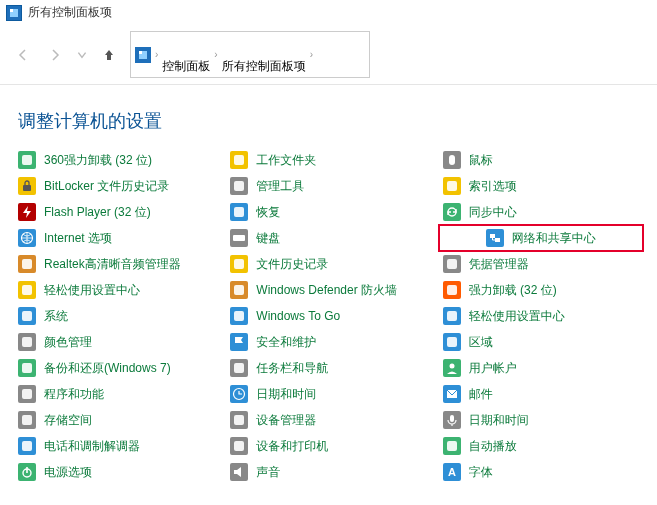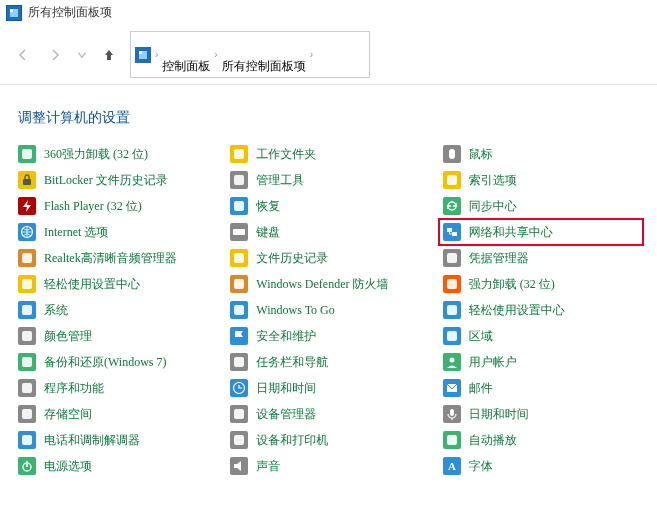--- a/index.html
+++ b/index.html
@@ -16,7 +16,7 @@
   .crumb-icon svg{width:10px;height:10px;}
   .crumb-sep{color:#999;font-size:10px;}
   .crumb-text{color:#000;margin-top:24px;}
-  .heading { padding: 24px 18px 14px; color:#0b5394; font-size:14px; }
+  .heading { padding: 24px 18px 14px; color:#0b5394; font-size:18px; }
   .grid { display:grid; grid-template-columns: repeat(3, 1fr); column-gap: 8px; padding: 0 14px 20px; }
   .cell { display:flex; align-items:center; gap:8px; height:26px; padding:2px 4px; position:relative;font-family:Liberation Serif, serif;}
   .cell.selected { background:#cde8ff; }

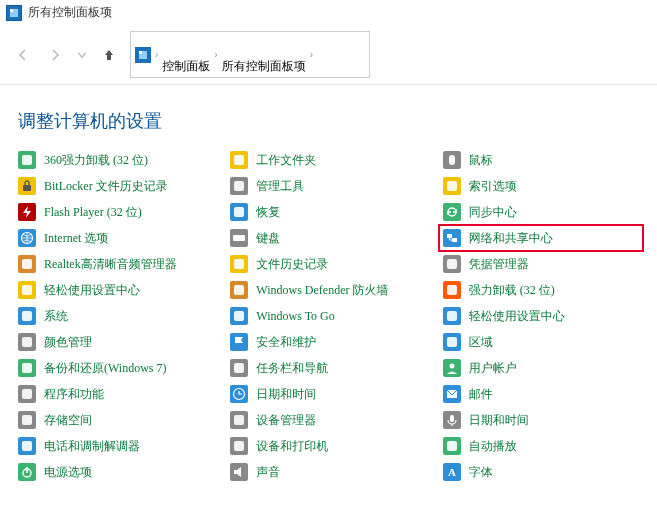--- a/index.html
+++ b/index.html
@@ -18,7 +18,7 @@
   .crumb-text{color:#000;margin-top:24px;}
   .heading { padding: 24px 18px 14px; color:#0b5394; font-size:18px; }
   .grid { display:grid; grid-template-columns: repeat(3, 1fr); column-gap: 8px; padding: 0 14px 20px; }
-  .cell { display:flex; align-items:center; gap:8px; height:26px; padding:2px 4px; position:relative;font-family:Liberation Serif, serif;}
+  .cell { display:flex; align-items:center; gap:8px; height:26px; padding:2px 4px; position:relative;}
   .cell.selected { background:#cde8ff; }
   .cell.highlighted { outline:2px solid #e4002b; outline-offset:-1px; }
   .ic { width:18px; height:18px; flex:0 0 18px; display:flex;align-items:center;justify-content:center; border-radius:2px;}

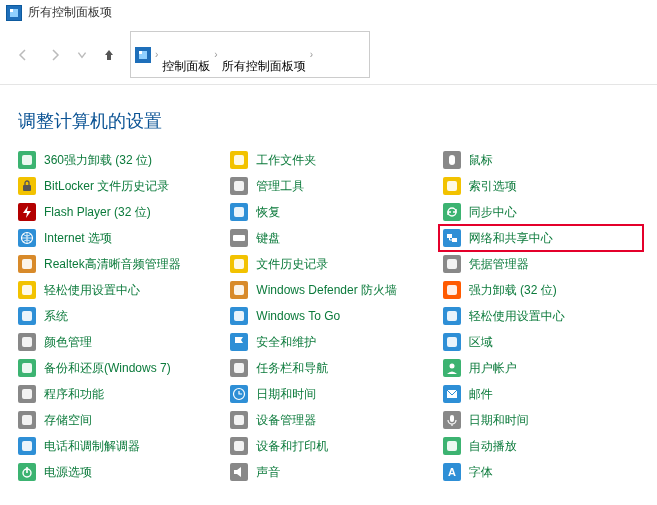--- a/index.html
+++ b/index.html
@@ -20,7 +20,7 @@
   .grid { display:grid; grid-template-columns: repeat(3, 1fr); column-gap: 8px; padding: 0 14px 20px; }
   .cell { display:flex; align-items:center; gap:8px; height:26px; padding:2px 4px; position:relative;}
   .cell.selected { background:#cde8ff; }
-  .cell.highlighted { outline:2px solid #e4002b; outline-offset:-1px; }
+  .cell.highlighted { outline:2px solid #e4002b; outline-offset:-1px;justify-content:center; }
   .ic { width:18px; height:18px; flex:0 0 18px; display:flex;align-items:center;justify-content:center; border-radius:2px;}
   .ic svg{width:14px;height:14px;}
   .lbl { color:#0b7a3b; font-size:12px; white-space:nowrap; overflow:hidden; text-overflow:ellipsis;}

